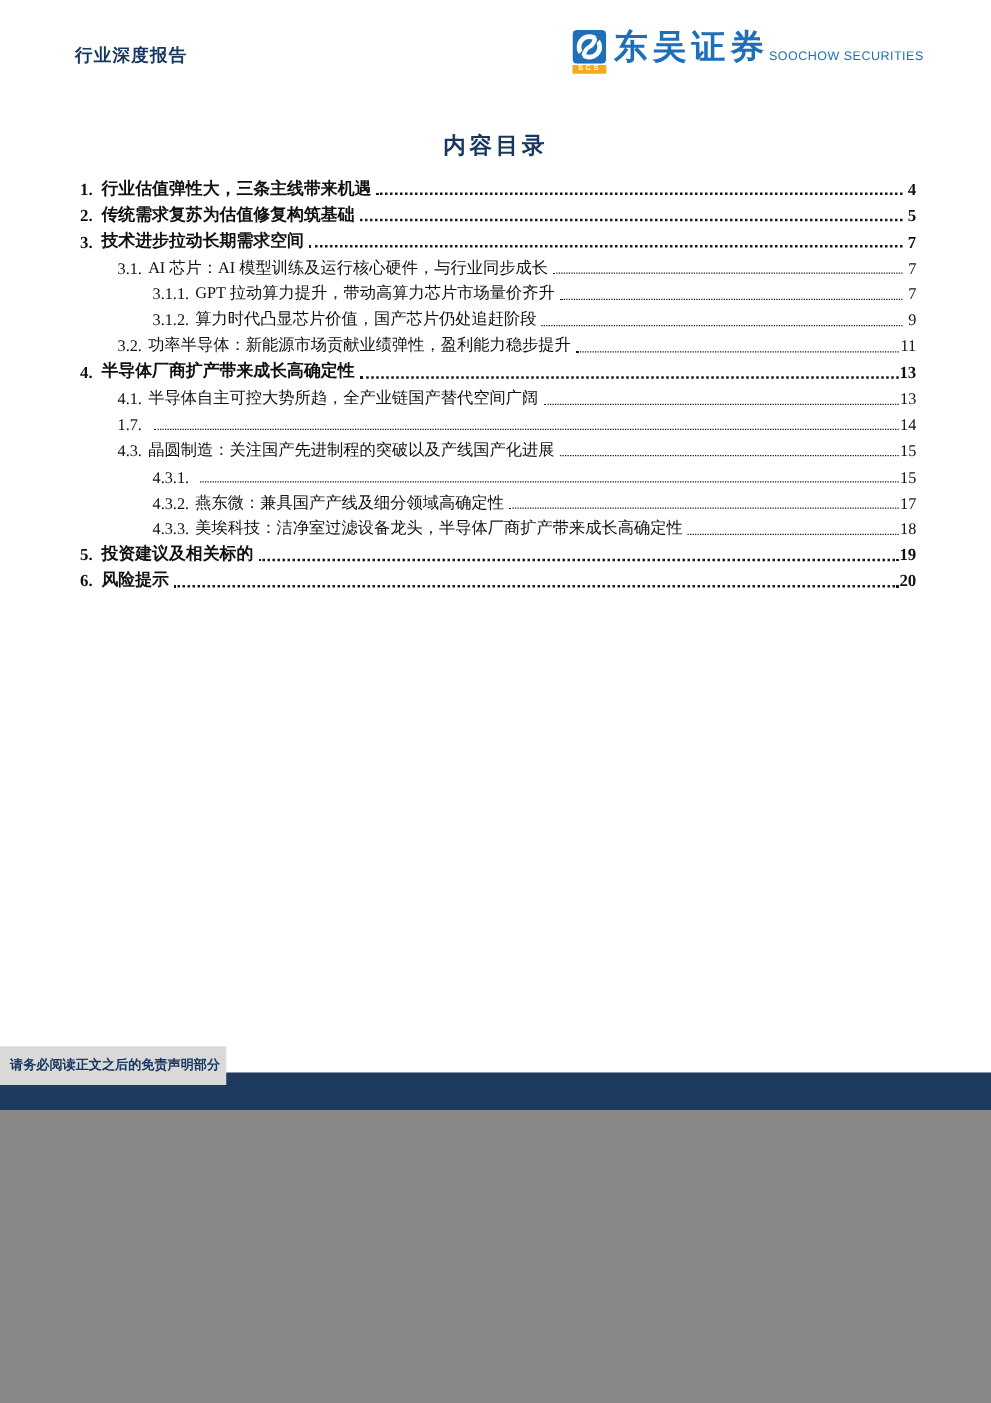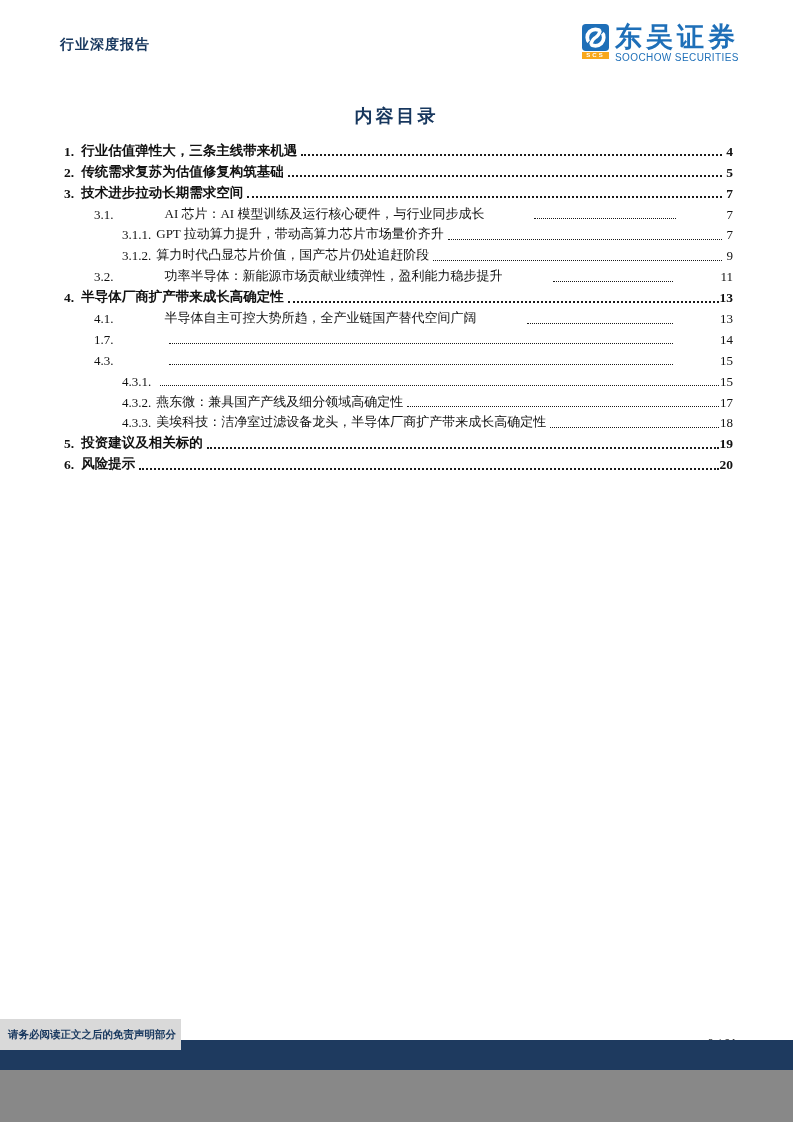--- a/index.html
+++ b/index.html
@@ -15,7 +15,7 @@
   body{font-family:"Liberation Serif","DejaVu Serif",serif;}
   .page{
     position:relative;
-    width:793px;height:1070px;
+    width:793px;height:888px;
     margin:0 auto;
     background:#ffffff;
     overflow:hidden;

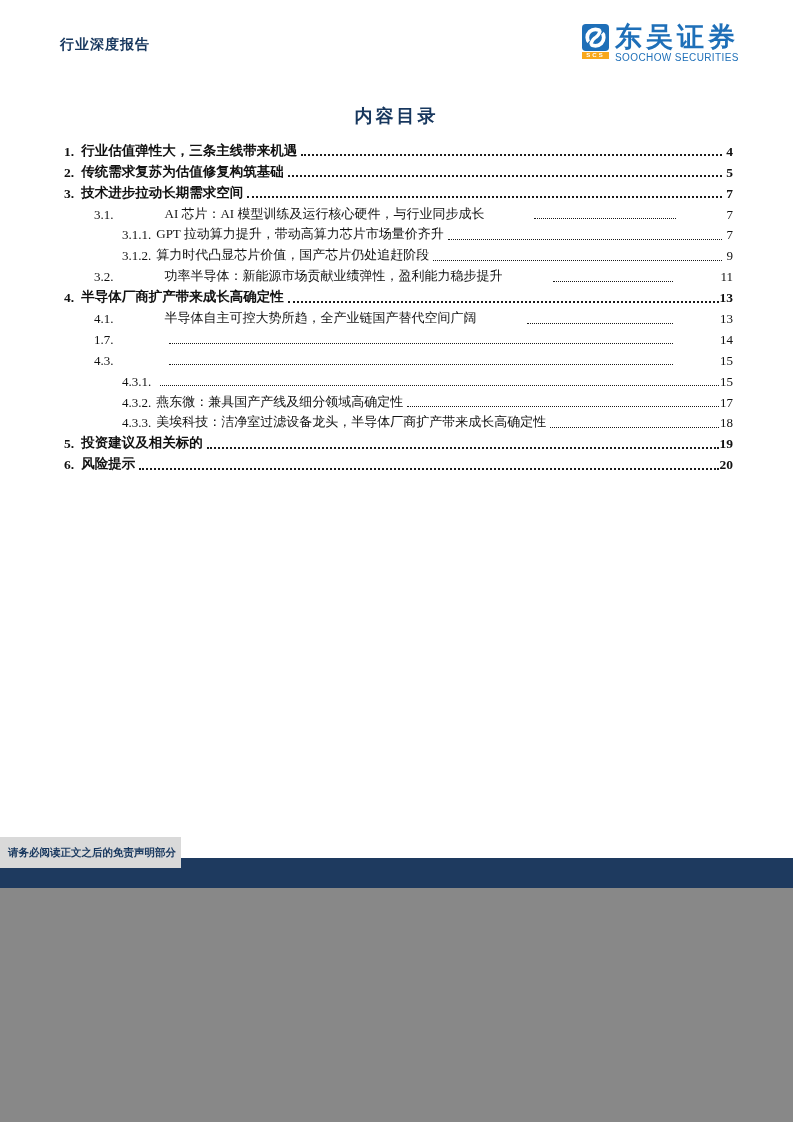--- a/index.html
+++ b/index.html
@@ -39,7 +39,7 @@
     font-size:6px;font-weight:bold;text-align:center;
     letter-spacing:2px;line-height:7px;height:7px;margin-top:1px;
   }
-  .brand-text{display:flex;flex-direction:column;}
+  .brand-text{display:flex;flex-direction:row;align-items:flex-end;}
   .brand-cn{
     font-size:27px;line-height:27px;font-weight:bold;color:var(--brand-blue);
     letter-spacing:4px;white-space:nowrap;

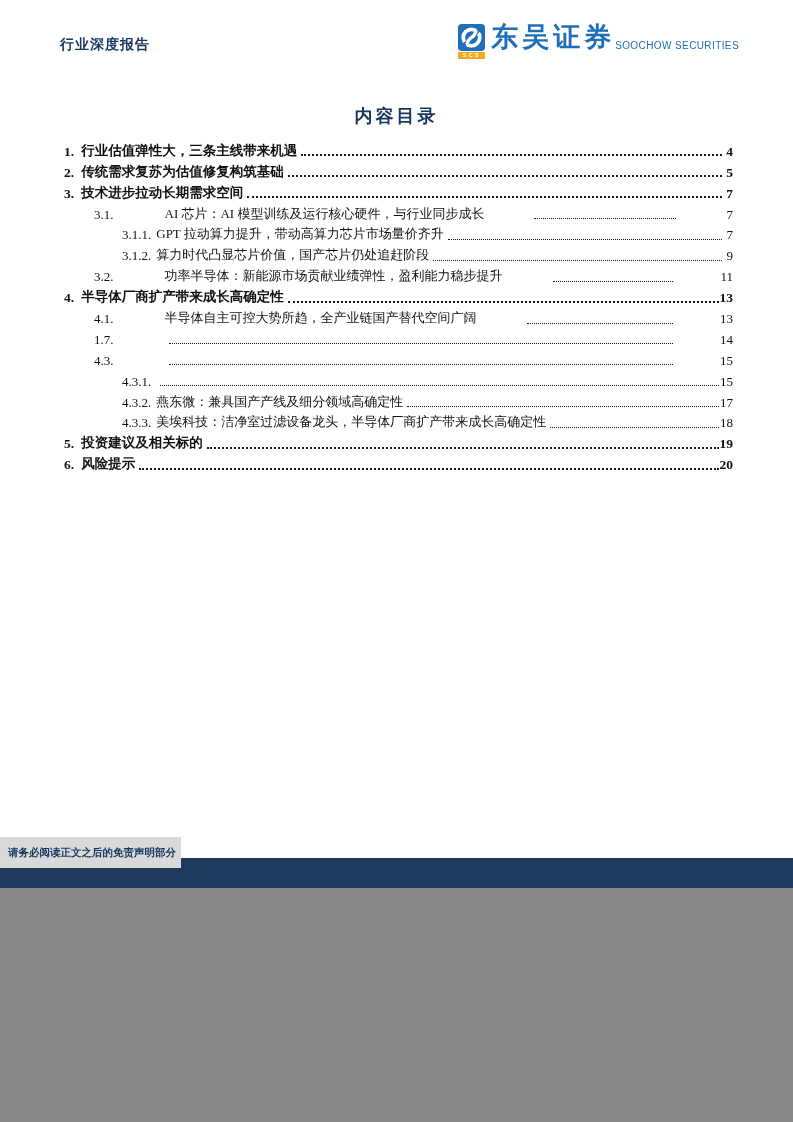--- a/index.html
+++ b/index.html
@@ -65,7 +65,7 @@
     white-space:nowrap;overflow:hidden;
   }
   .toc-row.lvl1{font-weight:bold;font-size:13.5px;}
-  .toc-row.lvl2{padding-left:30px;gap:46px;}
+  .toc-row.lvl2{padding-left:30px;}
   .toc-row.lvl3{padding-left:58px;}
   .toc-num{margin-right:5px;}
   .toc-row.lvl1 .toc-num{margin-right:7px;}

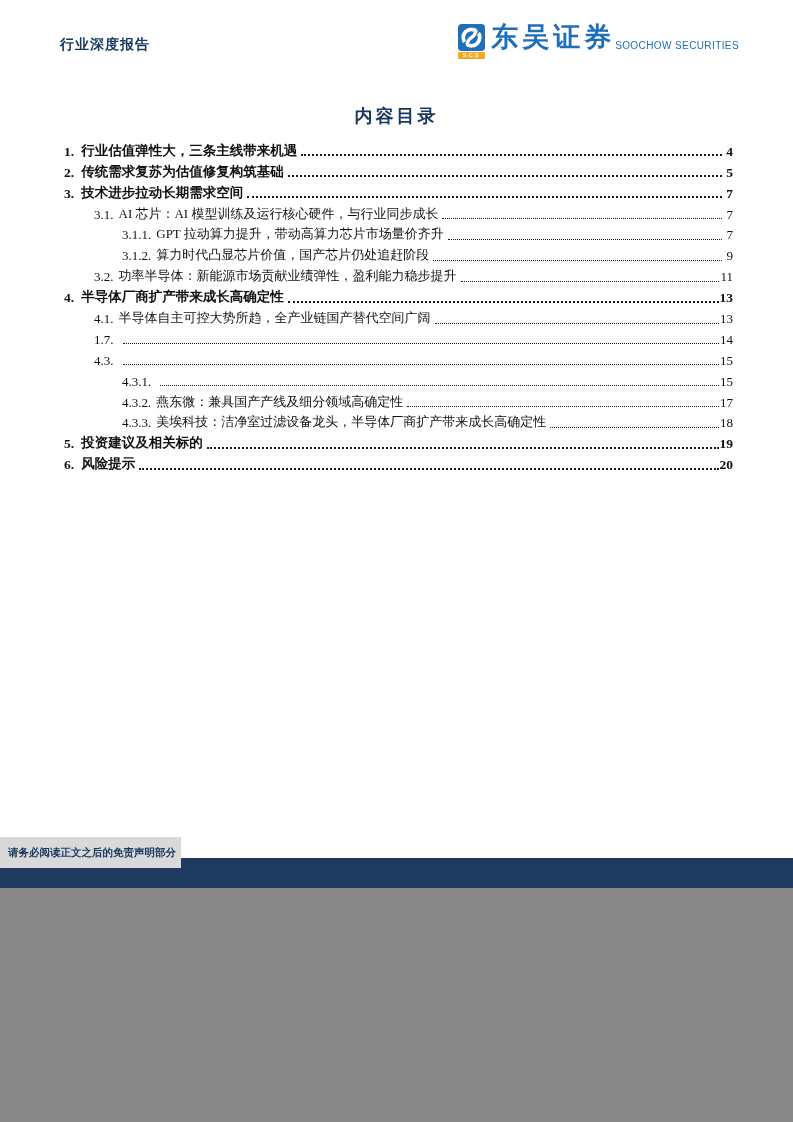--- a/index.html
+++ b/index.html
@@ -188,6 +188,7 @@
       </div>
       <div class="toc-row lvl2">
         <span class="toc-num">4.3.</span>
+        <span class="toc-label">晶圆制造：关注国产先进制程的突破以及产线国产化进展</span>
         <span class="toc-leader"></span>
         <span class="toc-page">15</span>
       </div>

